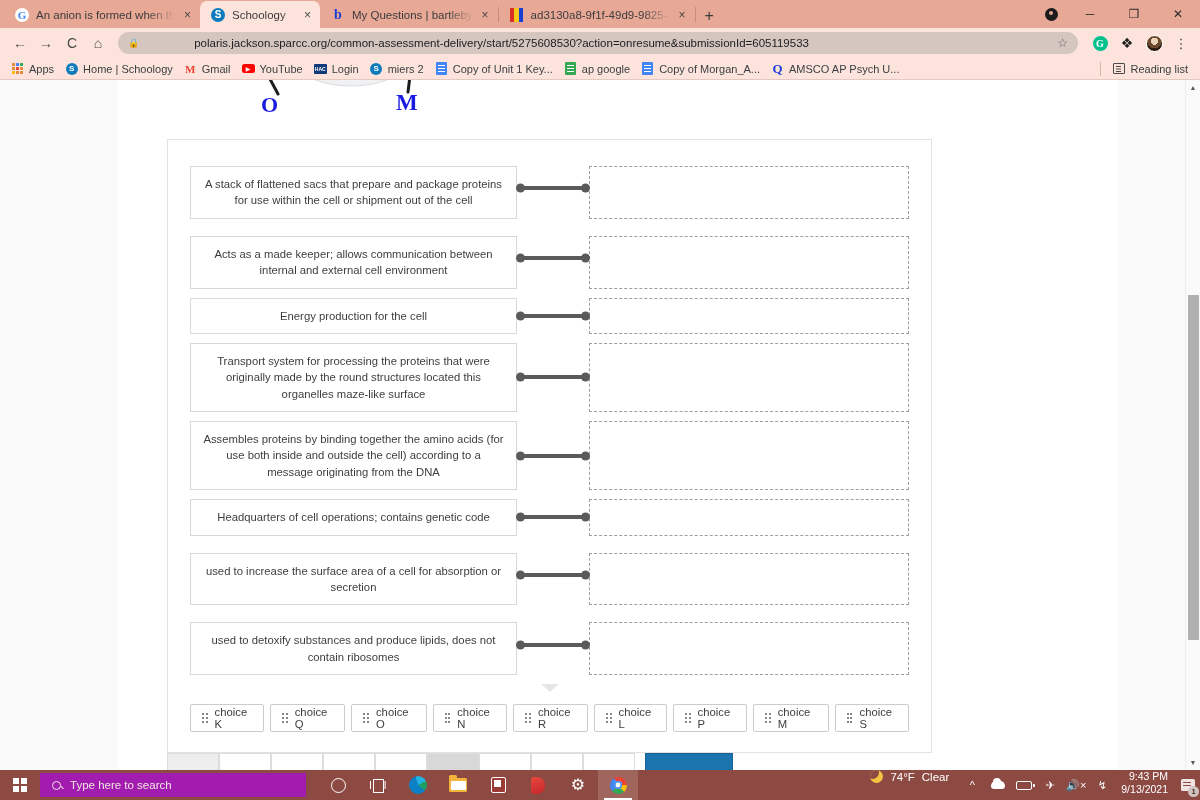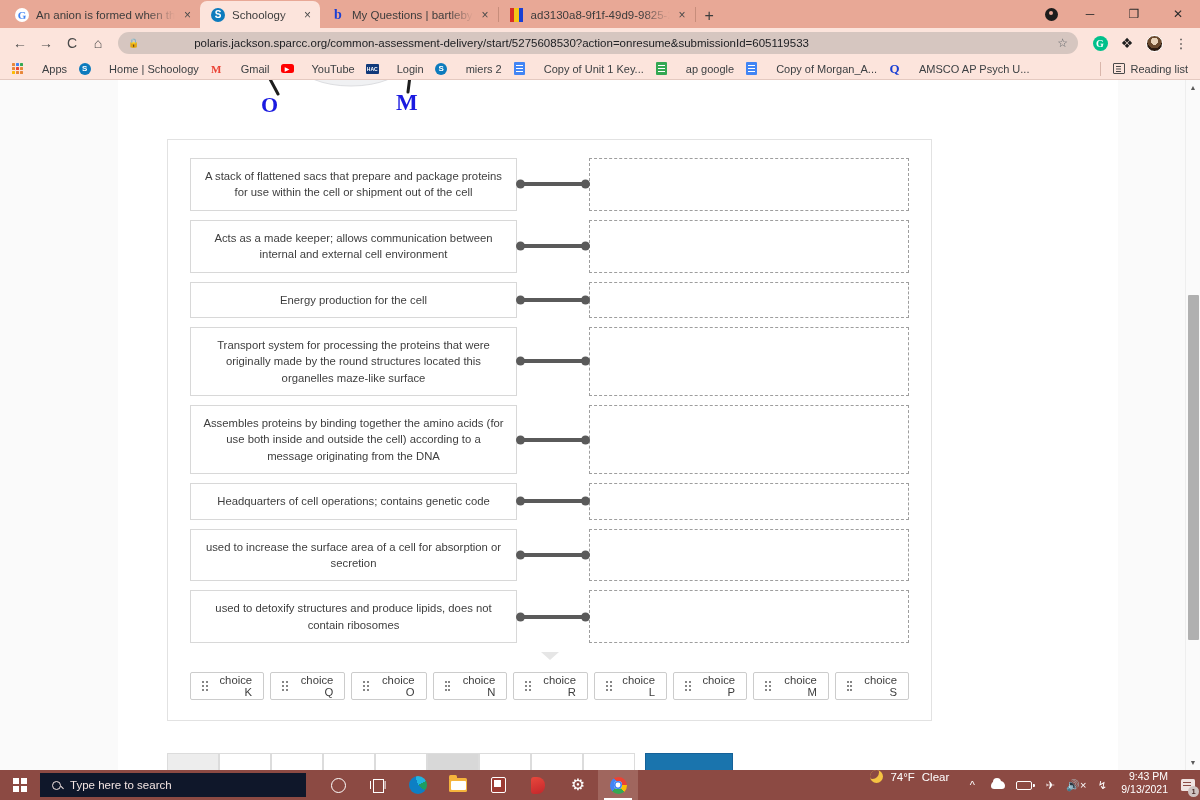--- a/index.html
+++ b/index.html
@@ -113,7 +113,7 @@
     color: #3c4043;
     border-bottom: 1px solid #e4c9c0;
   }
-  .bm { display:flex; align-items:center; gap:18px; padding: 0 8px 0 3px; white-space:nowrap; }
+  .bm { display:flex; align-items:center; gap:5px; padding: 0 8px 0 3px; white-space:nowrap; }
   .bm-ico { width:13px;height:13px;flex:0 0 13px;display:flex;align-items:center;justify-content:center;
             font-size:9px; }
   .ico-apps { display:grid;grid-template-columns:repeat(3,1fr);gap:1px;width:11px;height:11px; }

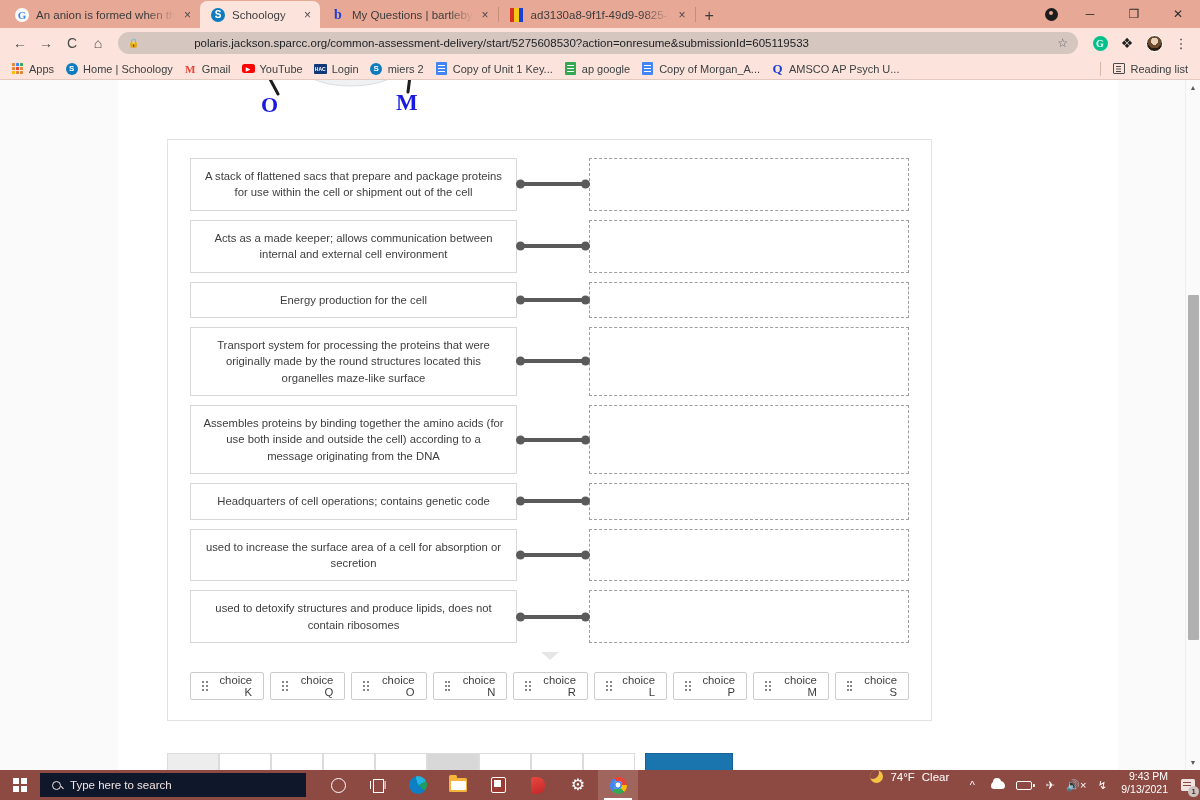--- a/index.html
+++ b/index.html
@@ -205,7 +205,7 @@
   }
   
   .h3 .prompt, .h3 .dropzone { min-height: 56px; }
-  .h2 .prompt, .h2 .dropzone { min-height: 44px; }
+  .h2 .prompt, .h2 .dropzone { min-height: 44px; margin-top: 8px; }
   .h1 .prompt, .h1 .dropzone { min-height: 28px; }
 
   .caret {

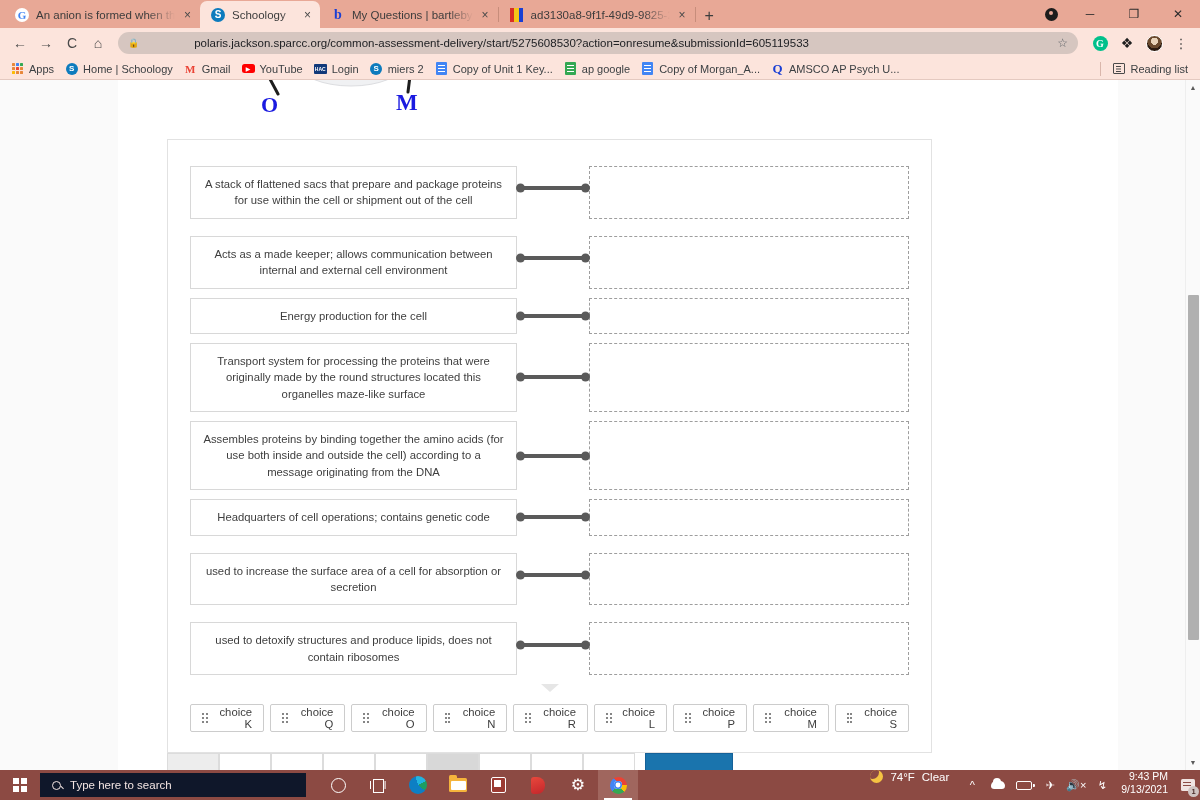--- a/index.html
+++ b/index.html
@@ -553,7 +553,7 @@
         </div>
 
         <div class="match-row h2">
-          <div class="prompt">used to detoxify structures and produce lipids, does not contain ribosomes</div>
+          <div class="prompt">used to detoxify substances and produce lipids, does not contain ribosomes</div>
           <div class="connector">
               <div class="conn-bar"></div>
             </div>

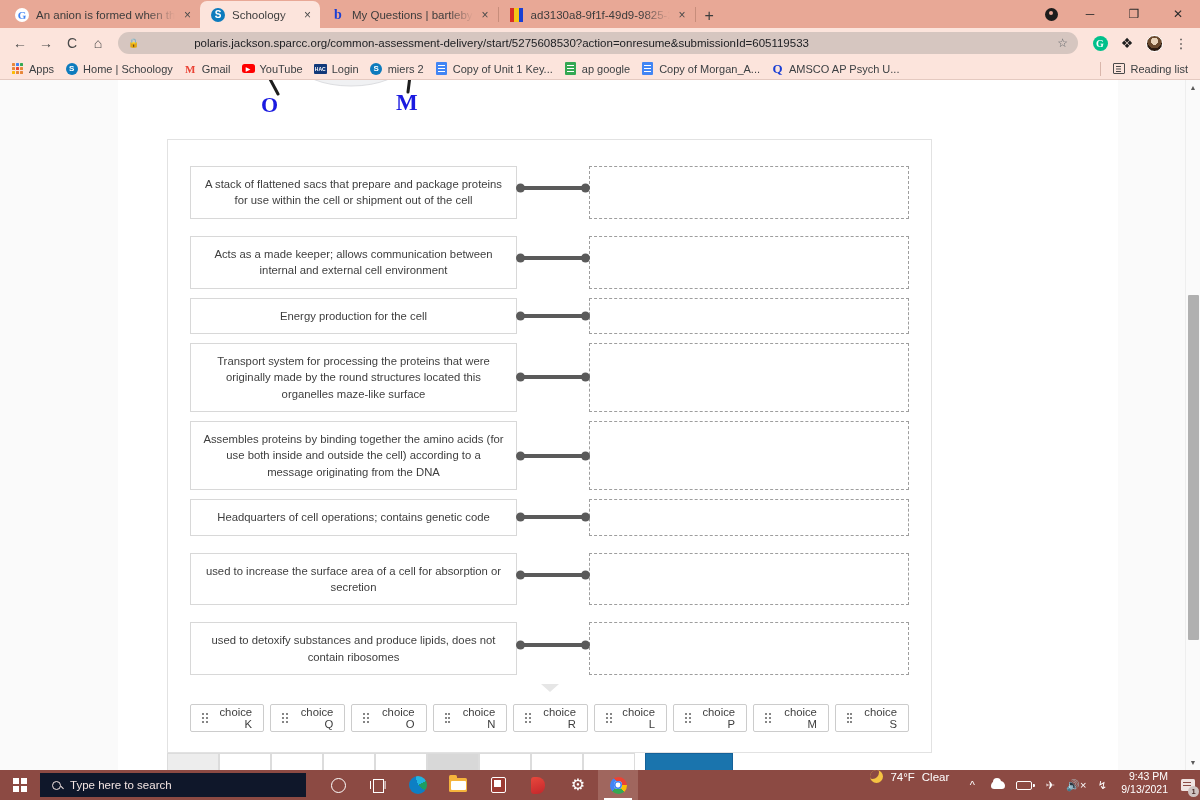--- a/index.html
+++ b/index.html
@@ -219,7 +219,6 @@
     gap: 6px;
     padding: 4px 0 6px 0;
     flex-wrap: nowrap;
-    text-align: right;
   }
   .chip {
     border: 1px solid #ccc;

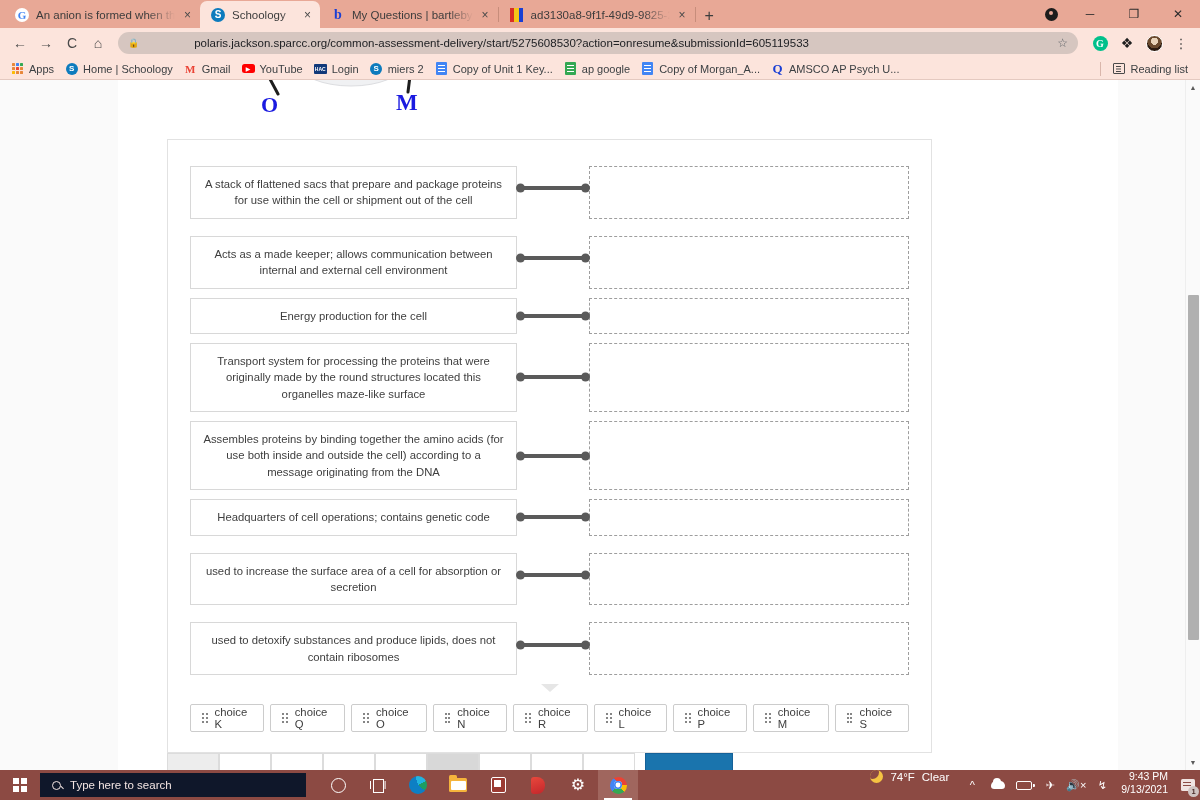--- a/index.html
+++ b/index.html
@@ -269,7 +269,7 @@
   .start-ico { display:grid; grid-template-columns: 6px 6px; grid-template-rows: 6px 6px; gap:1.5px; }
   .start-ico i { background:#fff; }
   .searchbox {
-    width: 266px; height: 24px; background: #0f172a;
+    width: 266px; height: 24px; background: #a21caf;
     display:flex; align-items:center; gap:9px; padding: 0 12px;
     color: #f2e4e2; font-size: 11.5px;
   }

